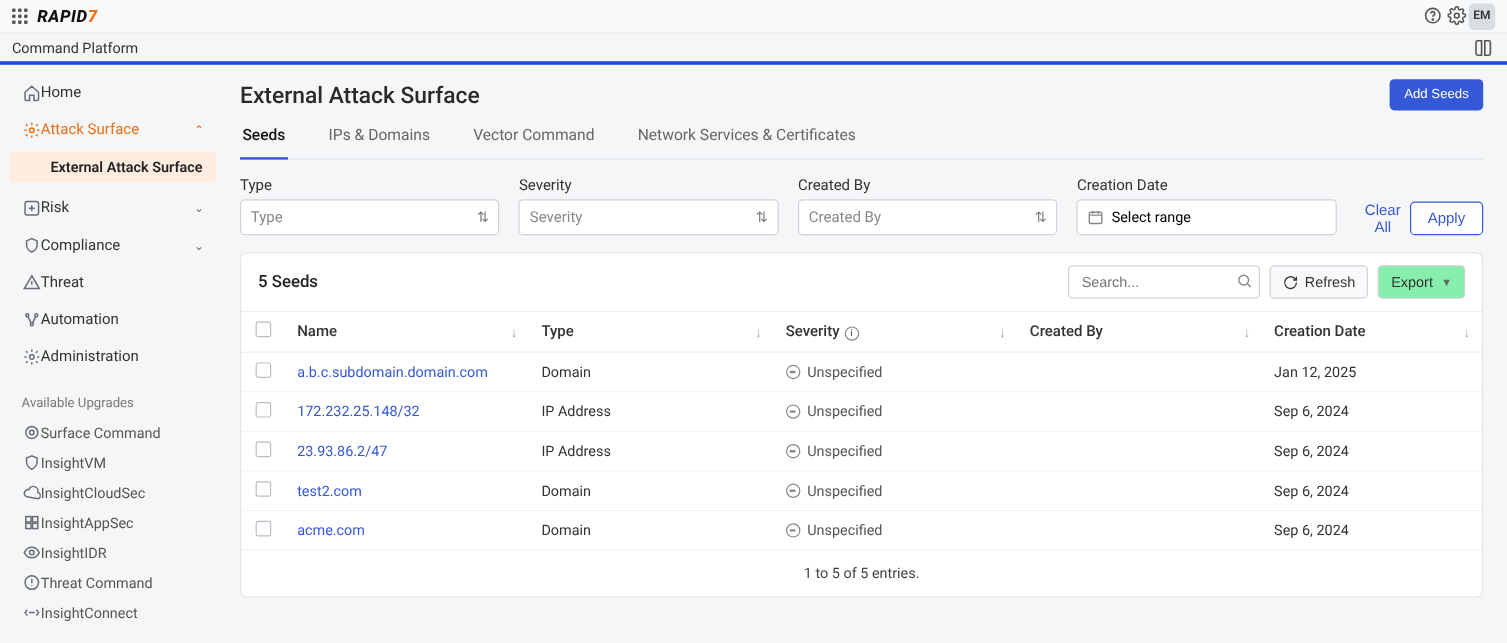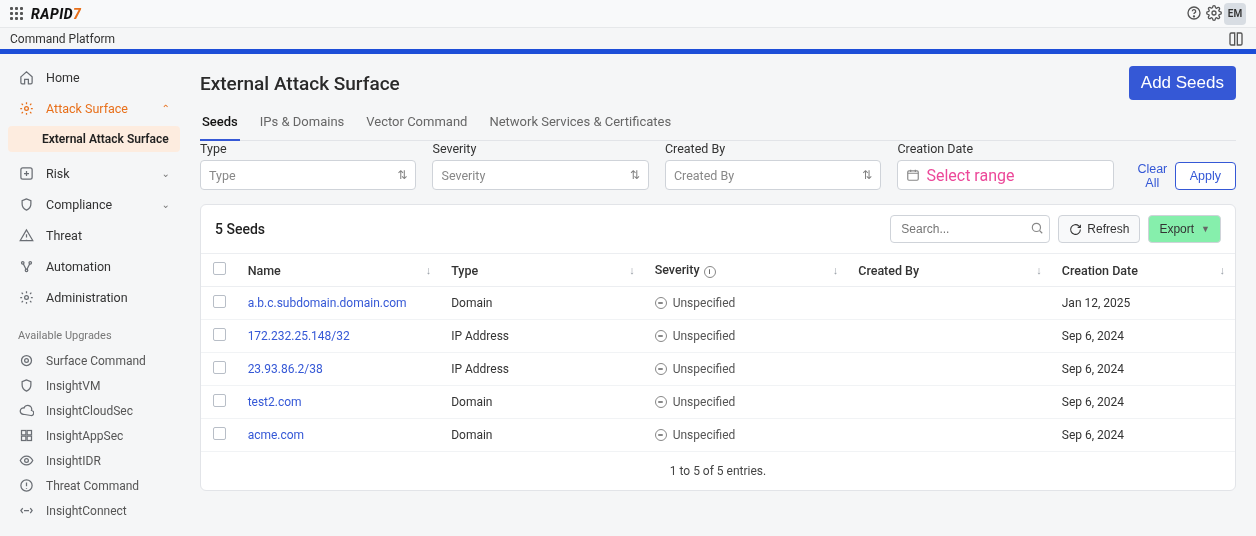--- a/index.html
+++ b/index.html
@@ -44,7 +44,7 @@
     align-items: center;
     padding: 0 10px;
     background: #f5f6f7;
-    border-bottom: 5px solid #1d4ed8;
+    border-bottom: 3px solid #1d4ed8;
     font-size: 12px;
     color: #333;
   }

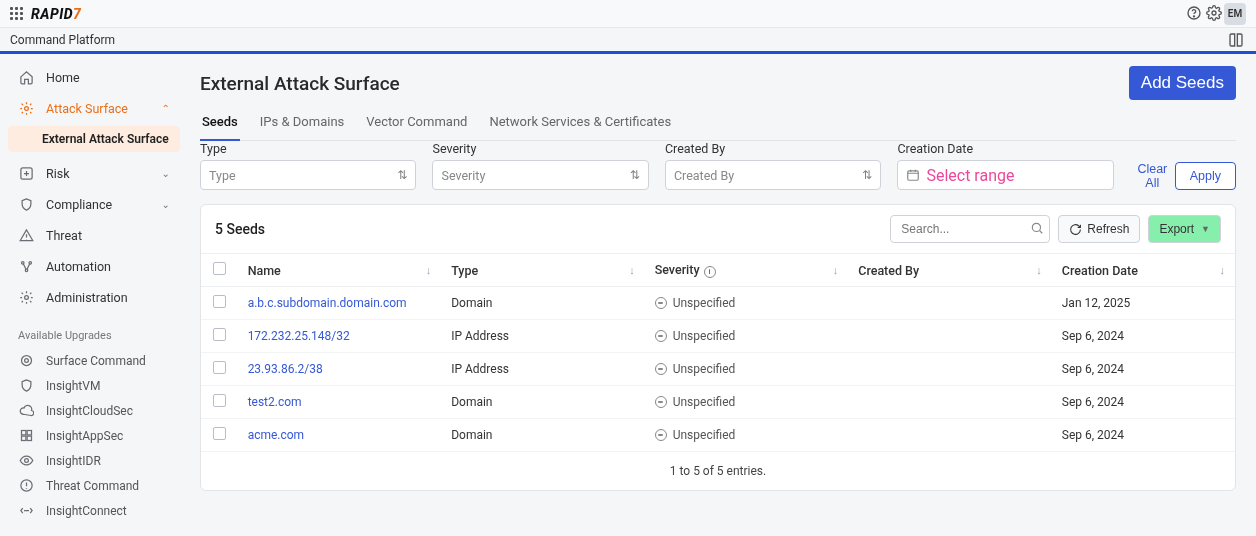--- a/index.html
+++ b/index.html
@@ -57,7 +57,7 @@
 
   
   .nav-item {
-    display:flex; align-items:center; gap:12px;
+    display:flex; align-items:center; gap:0;
     padding: 8px 10px;
     font-size: 12.5px;
     color: #333;

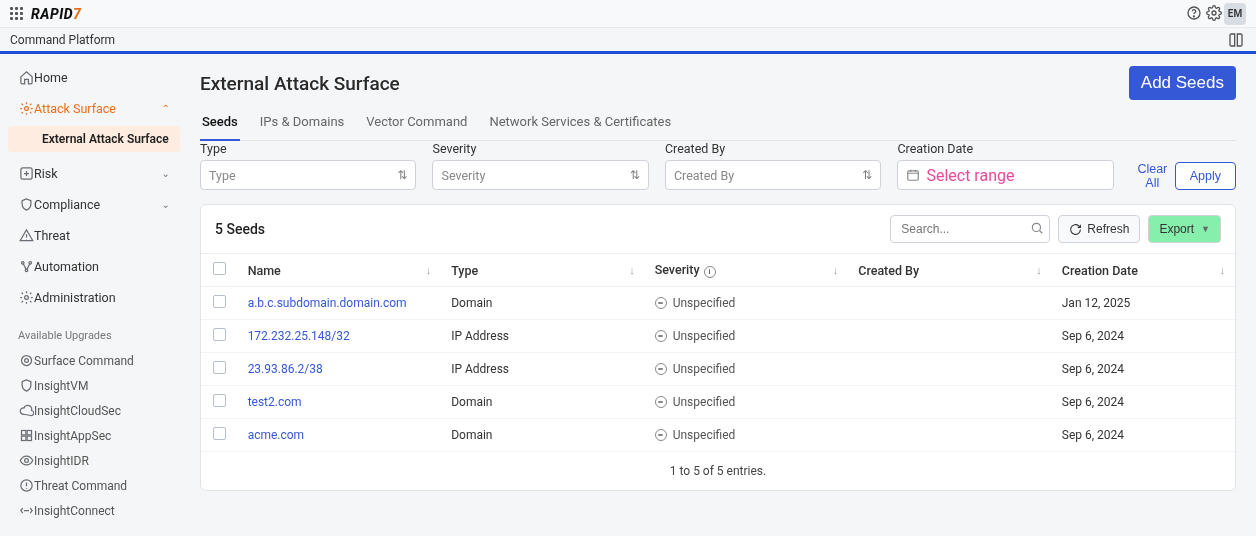--- a/index.html
+++ b/index.html
@@ -92,7 +92,7 @@
   .btn-primary {
     margin-left:auto;
     background:#3558d6; color:#fff; border:none;
-    padding: 7px 12px; border-radius:4px; font-size:17px;
+    padding: 7px 12px; border-radius:4px; font-size:11px;
     cursor:pointer;
   }
 

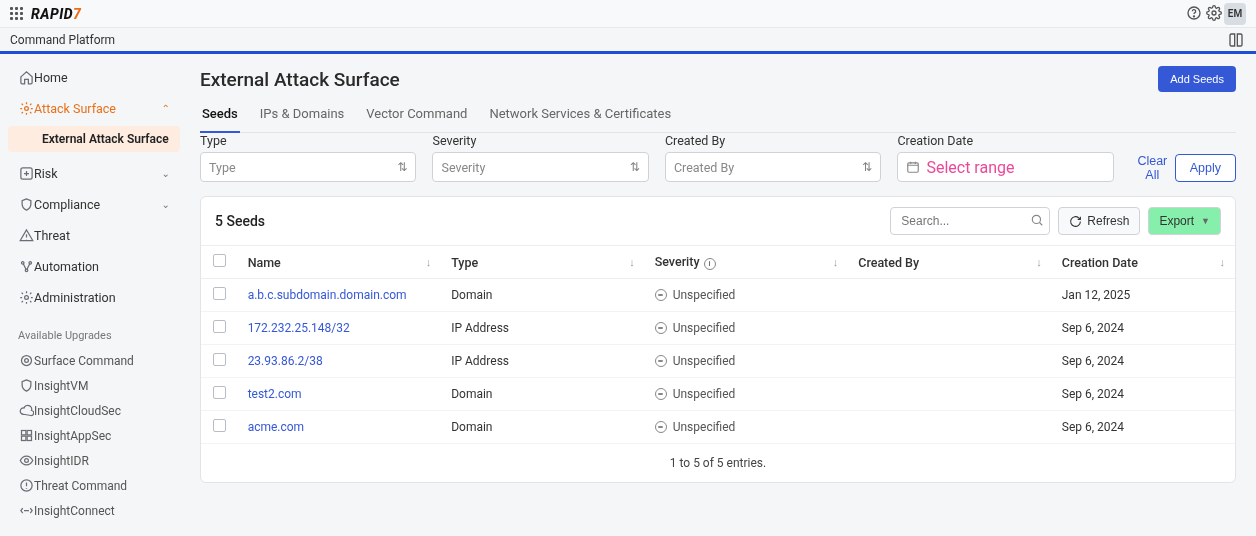--- a/index.html
+++ b/index.html
@@ -97,7 +97,7 @@
   }
 
   
-  .tabs { display:flex; gap: 18px; border-bottom:1px solid #e2e4e8; }
+  .tabs { display:flex; gap: 32px; border-bottom:1px solid #e2e4e8; margin-bottom: 14px;}
   .tab { padding: 8px 2px 10px 2px; font-size: 13px; color:#666; cursor:pointer; }
   .tab.active { color:#111; font-weight:500; border-bottom:2px solid #3558d6; margin-bottom:-1px;}
 

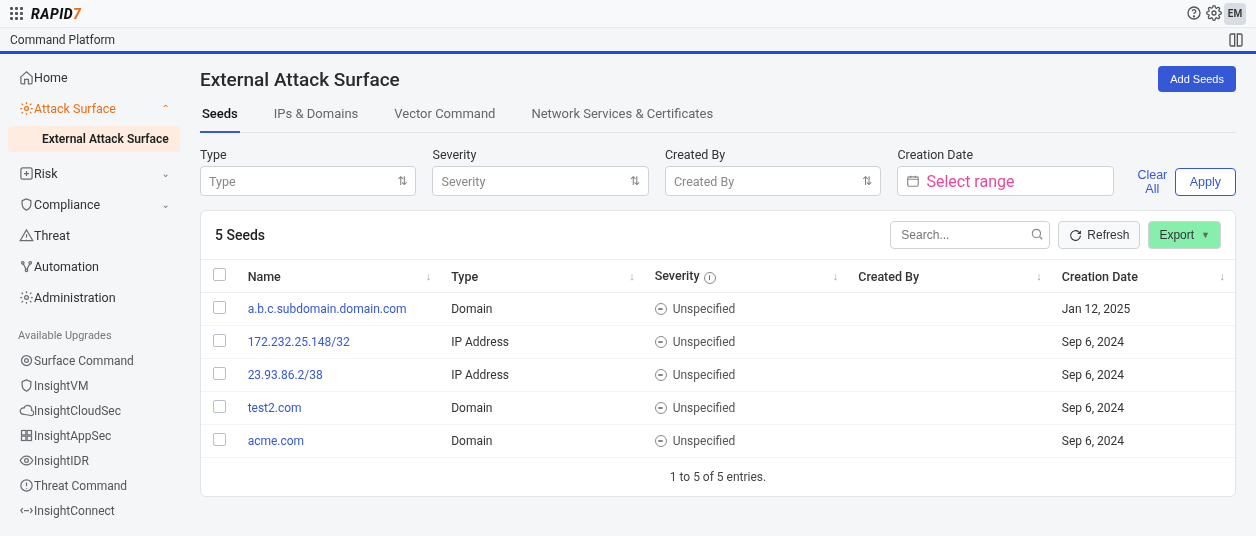--- a/index.html
+++ b/index.html
@@ -111,7 +111,7 @@
     justify-content:space-between;
   }
   .sort-glyph { font-size:12px; color:#808080; line-height:1; }
-  .date-input { display:flex; align-items:center; gap:6px; height:30px; border:1px solid #cfd3d9; border-radius:4px; padding:0 8px; background:#fff; color:#ec4899; font-size:16px;}
+  .date-input { display:flex; align-items:center; gap:6px; height:30px; border:1px solid #cfd3d9; border-radius:4px; padding:0 8px; background:#fff; color:#000000; font-size:12px;}
   .filter-actions { margin-left:auto; display:flex; gap:0; align-items:center; }
   .link-btn { color:#3558d6; font-size:12.5px; cursor:pointer; border:none; background:none;}
   .btn-outline { border:1px solid #3558d6; color:#3558d6; background:#fff; padding:6px 14px; border-radius:4px; font-size:12.5px; cursor:pointer;}

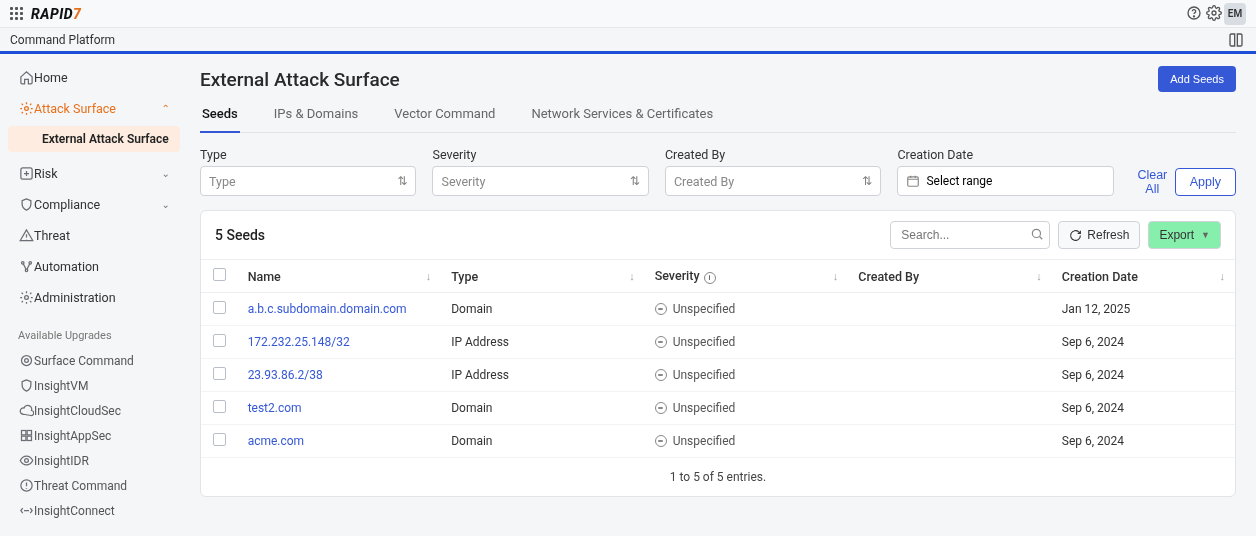--- a/index.html
+++ b/index.html
@@ -457,7 +457,7 @@
             </tr>
             <tr>
               <td class="col-check"><span class="chk"></span></td>
-              <td><span class="link">23.93.86.2/38</span></td>
+              <td><span class="link">23.93.86.2/47</span></td>
               <td>IP Address</td>
               <td>
                 <span class="sev"><span class="sev-ico"></span>Unspecified</span>

